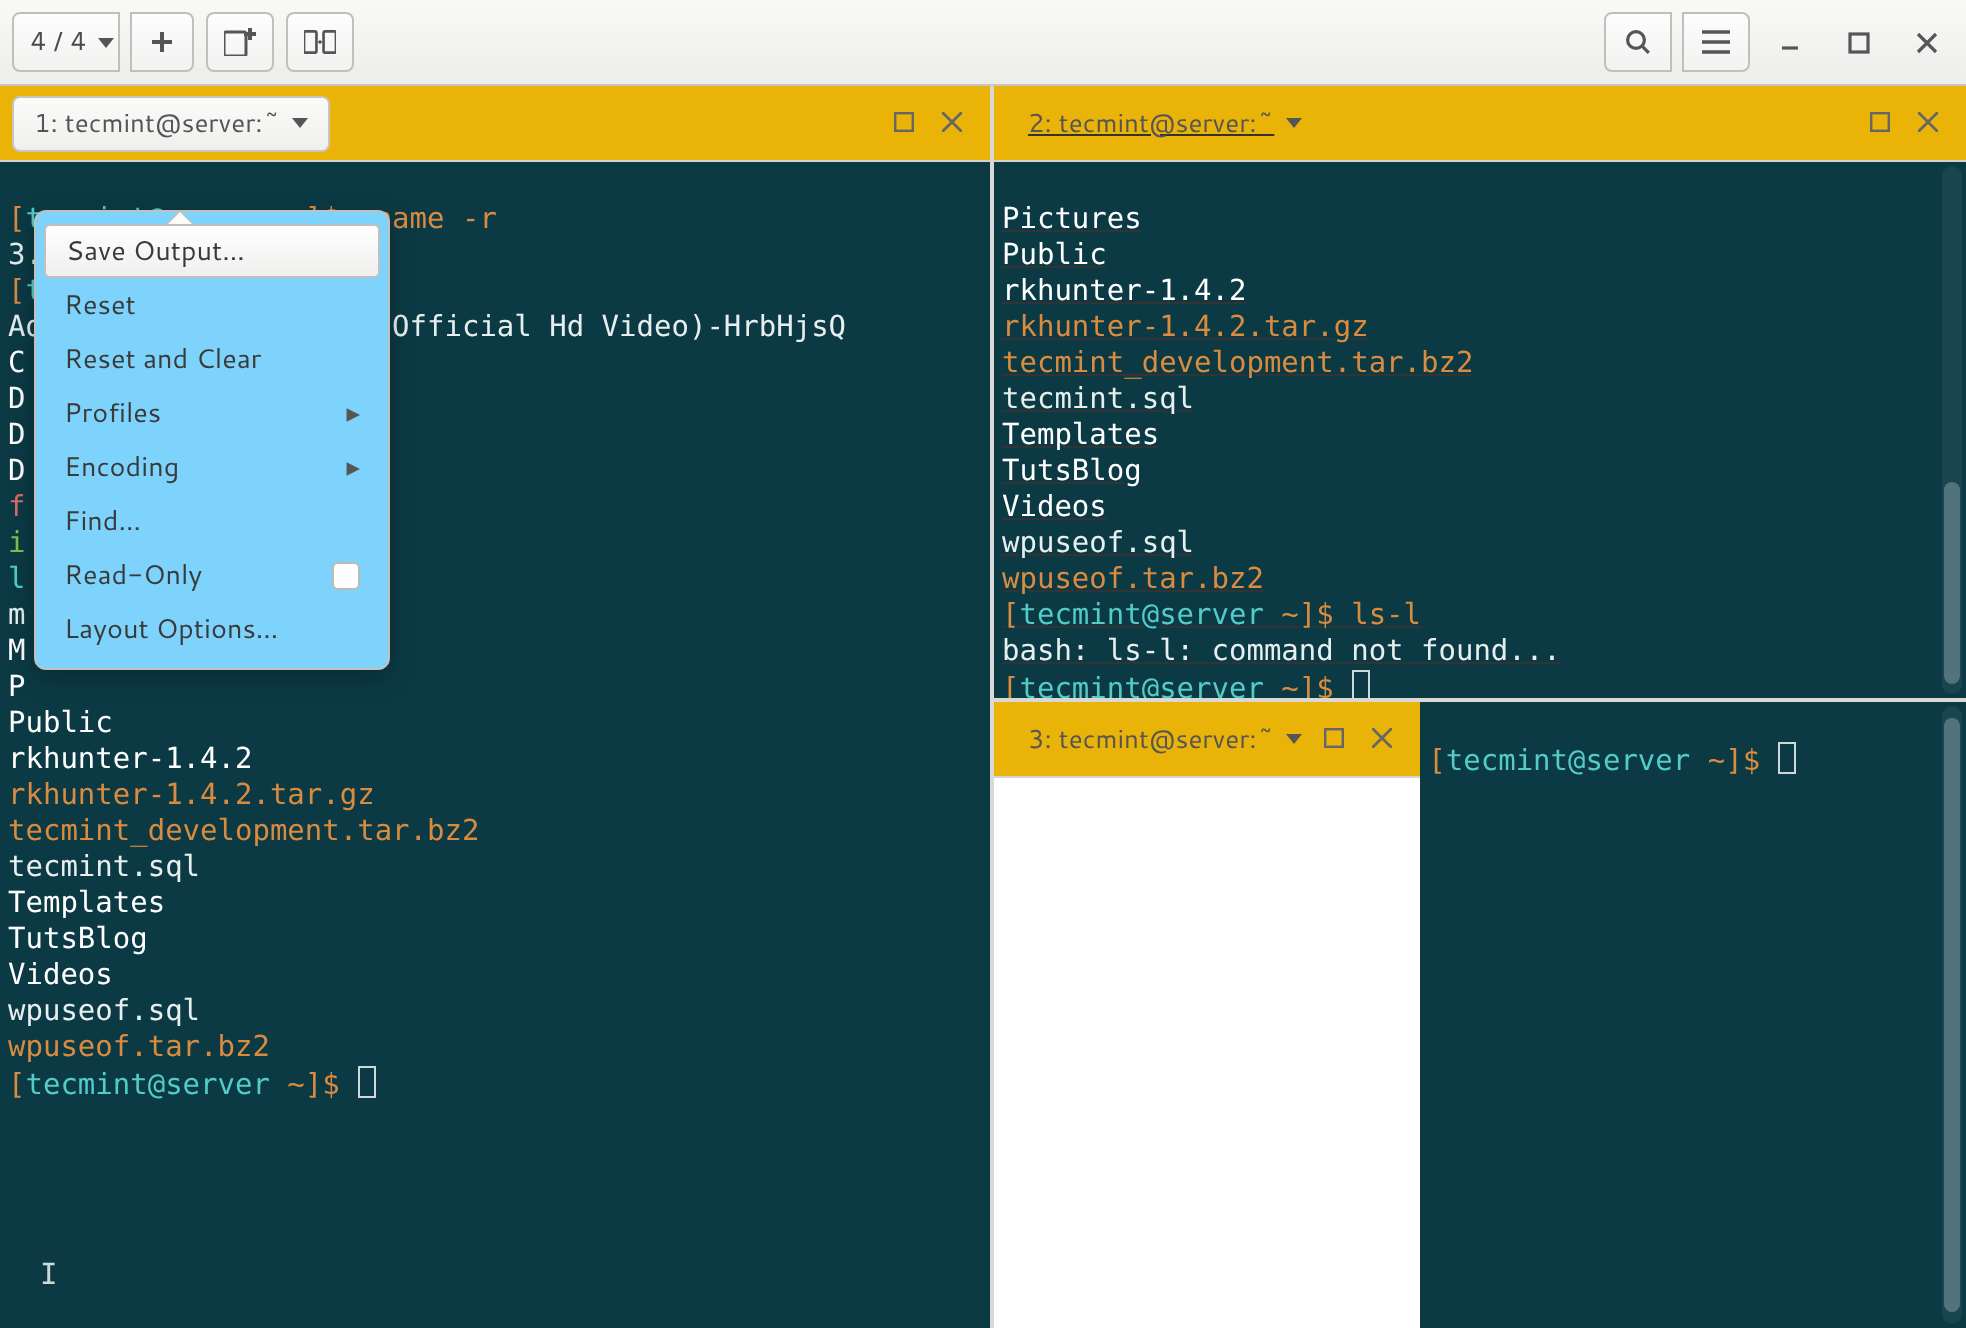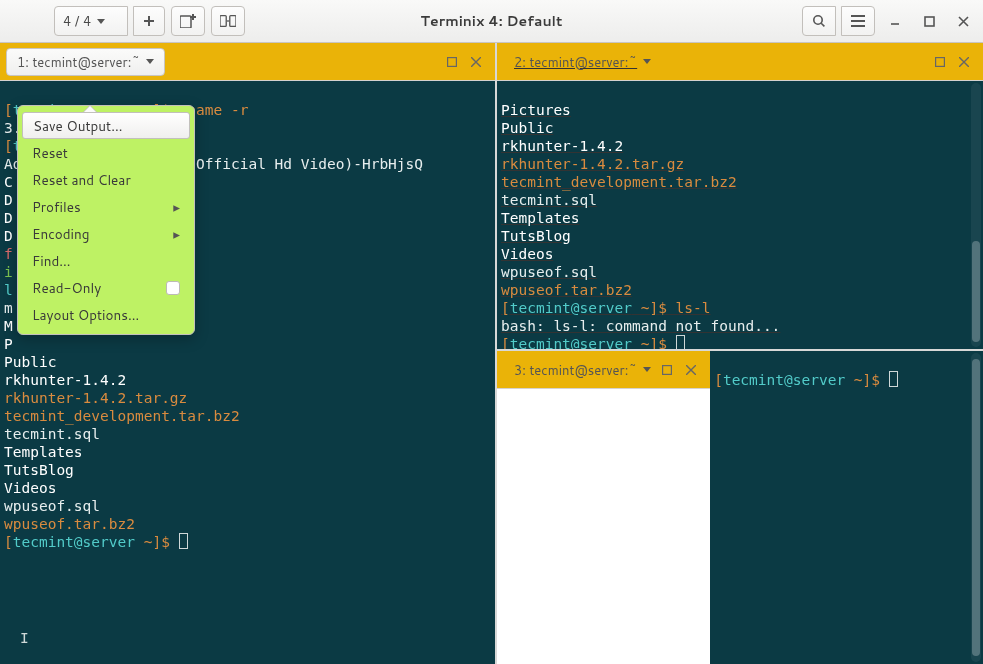--- a/index.html
+++ b/index.html
@@ -166,7 +166,7 @@
 
 <div class="headerbar">
   <div class="hb-left">
-    <div class="btn first-joined" style="padding-right:22px;margin-left:48px;">
+    <div class="btn first-joined" style="padding-right:2px;">
       <span>4 / 4</span>
       <span style="width:6px;"></span>
       <span class="chev-down"></span>

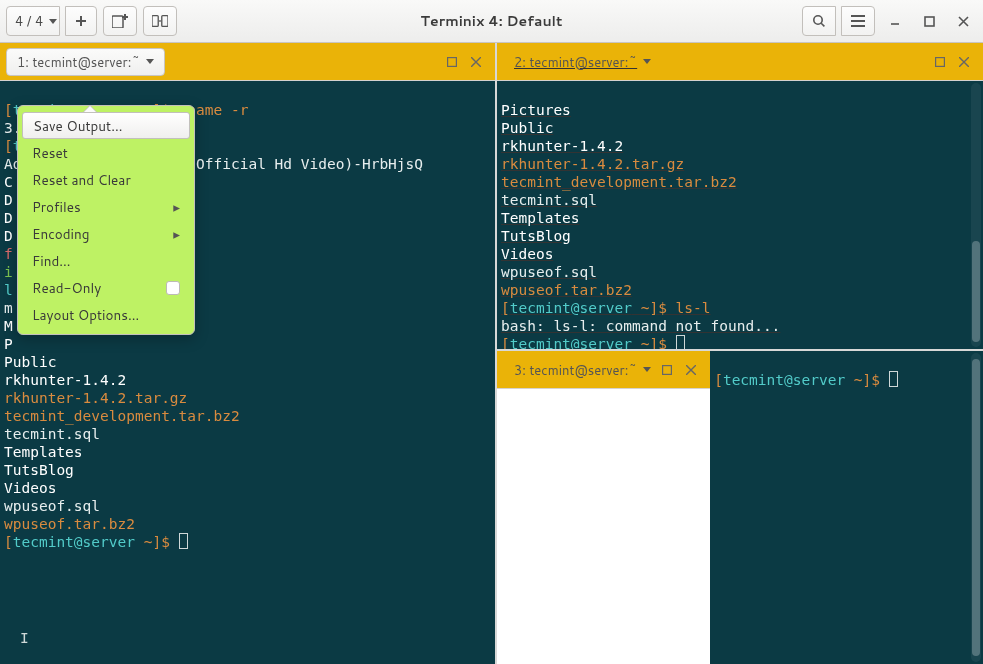--- a/index.html
+++ b/index.html
@@ -190,7 +190,6 @@
         </svg>
     </div>
   </div>
-  <div class="hb-title">Terminix 4: Default</div>
   <div class="hb-right">
     <div class="btn first-joined" style="width:34px;">
       <svg class="icon-svg" width="14" height="14" viewBox="0 0 14 14">

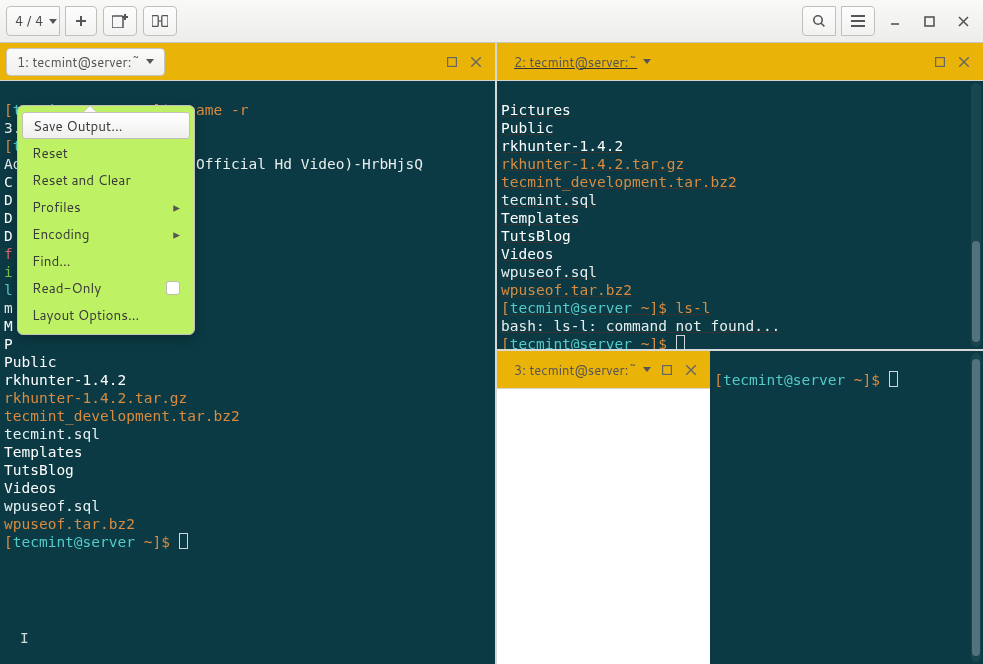--- a/index.html
+++ b/index.html
@@ -114,7 +114,7 @@
     position:absolute;
     left: 17px; top: 62px;
     width: 178px;
-    background:#bef264;
+    background:#7dd3fc;
     border:1px solid #c2c0bc;
     border-radius:6px;
     box-shadow: 0 4px 14px rgba(0,0,0,0.25);

